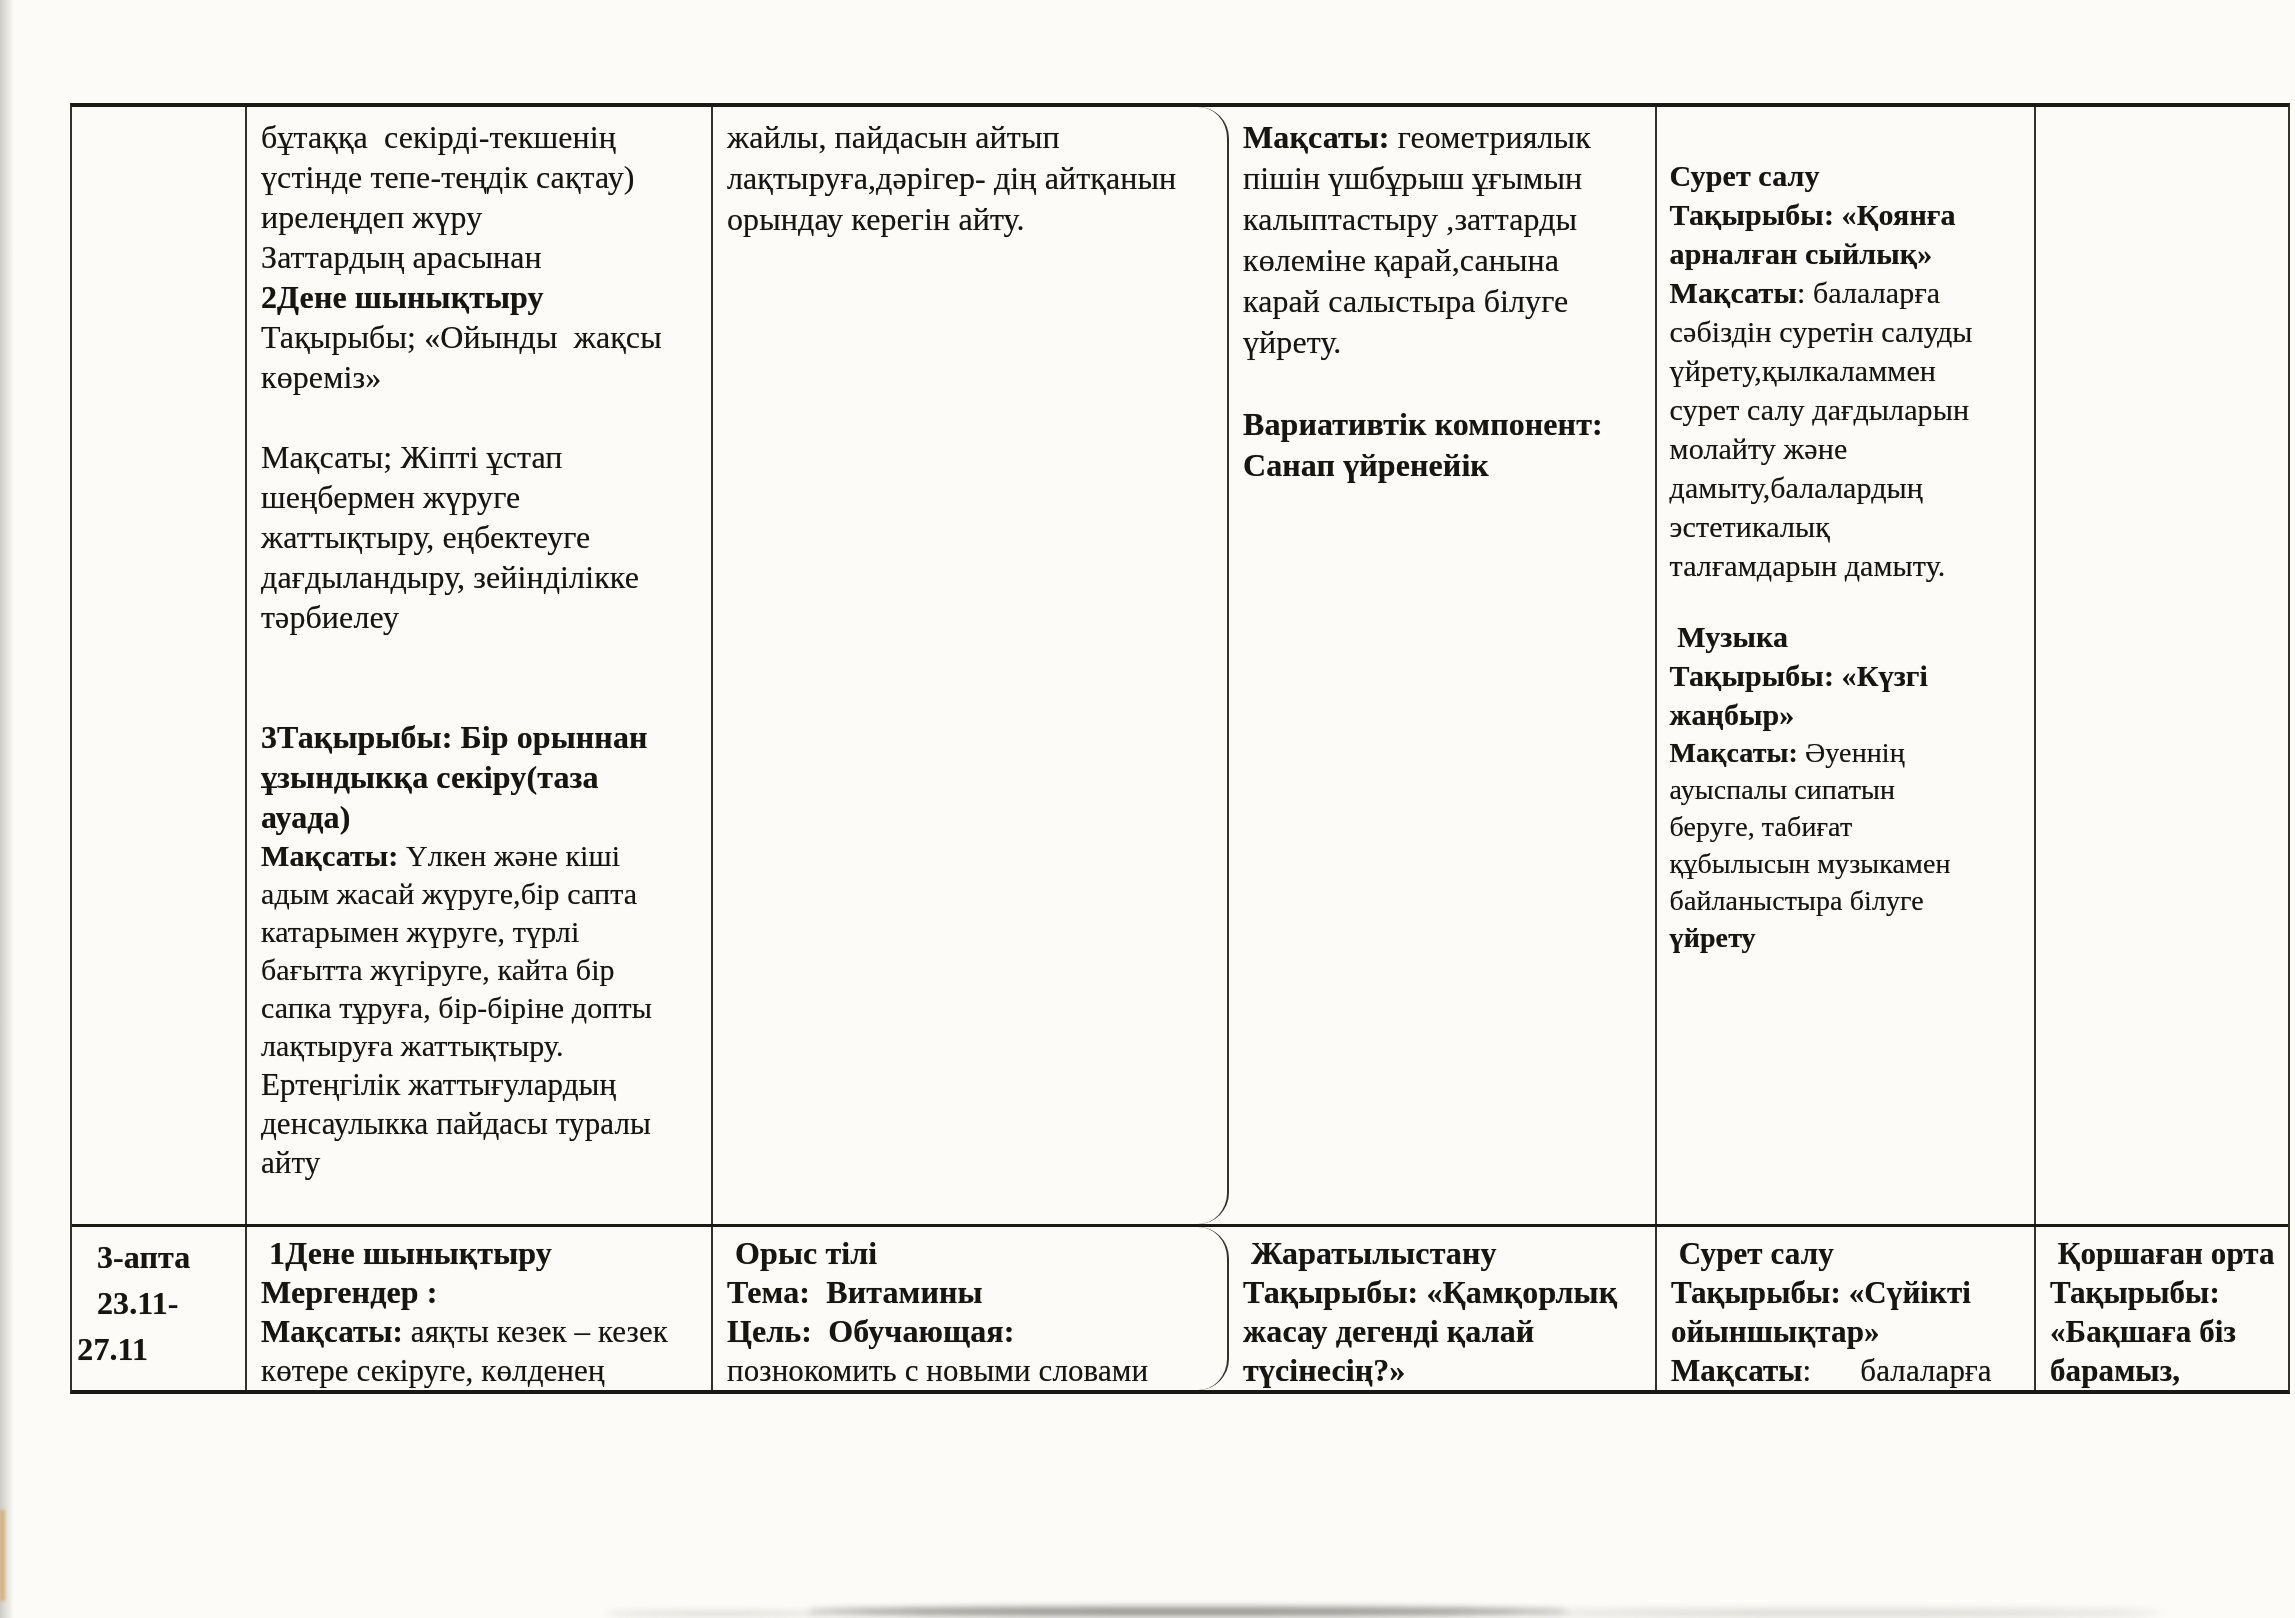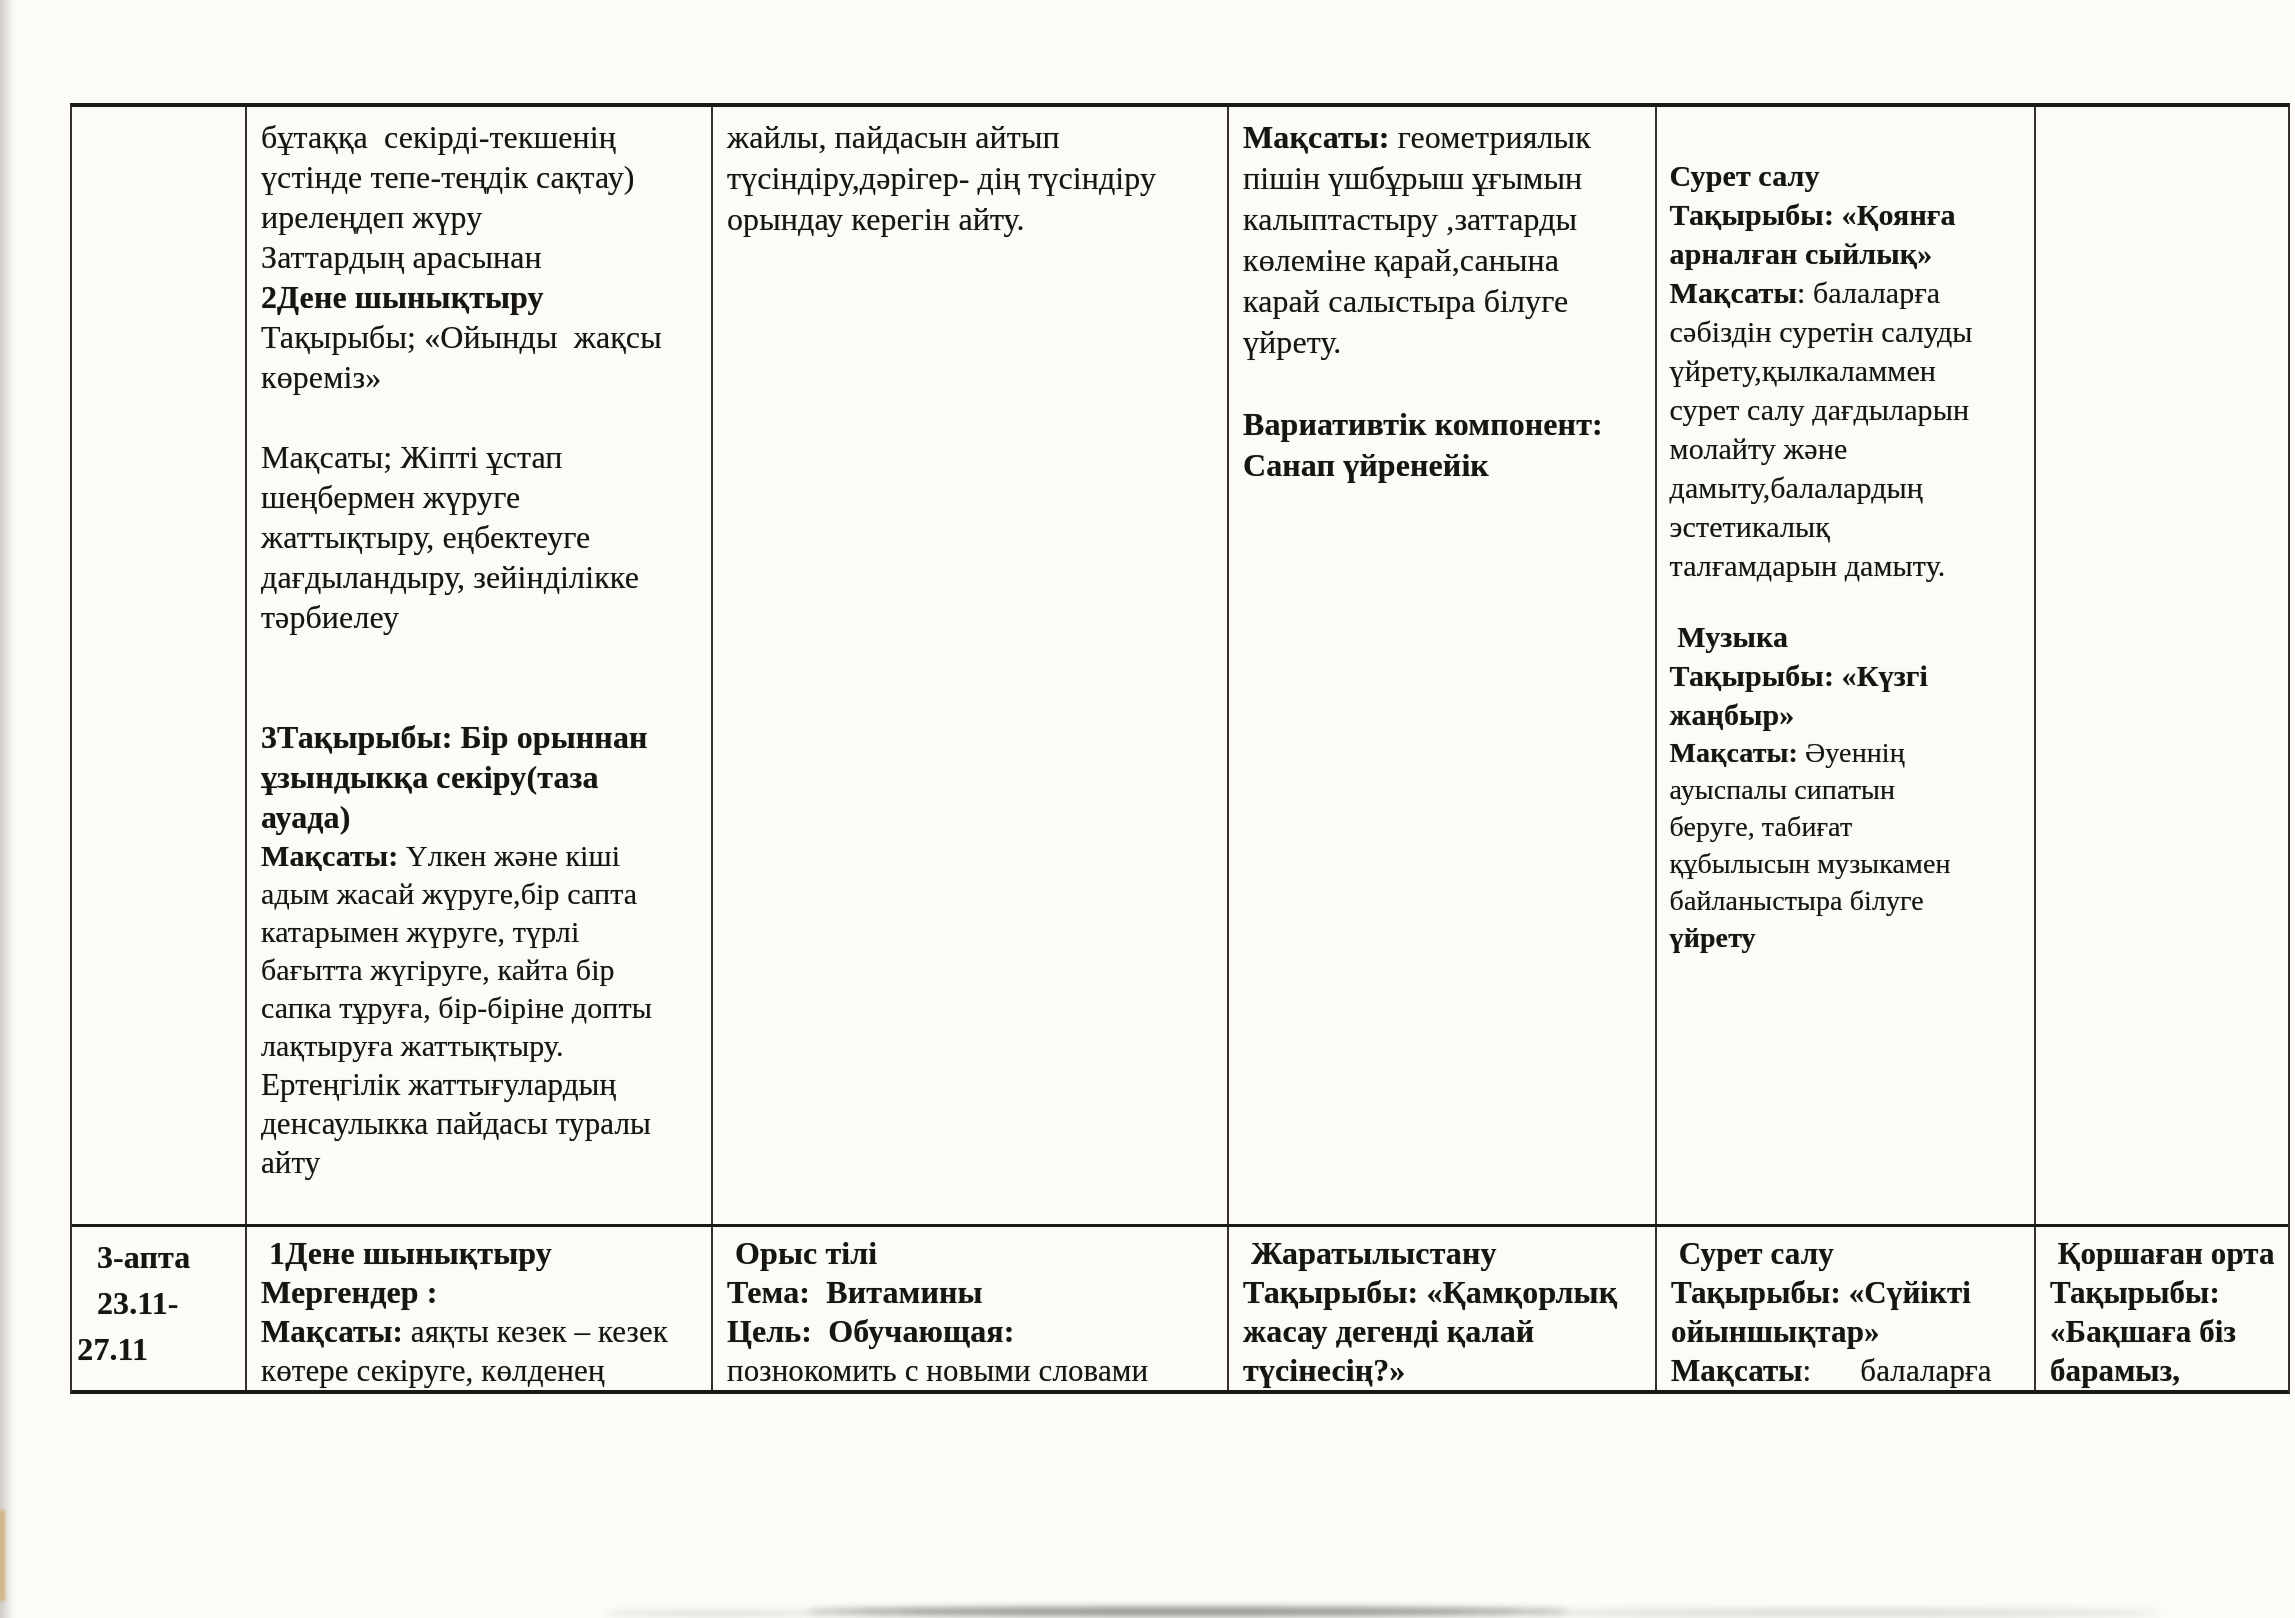--- a/index.html
+++ b/index.html
@@ -41,7 +41,7 @@
   .cell:last-child{border-right:none;}
   .w0{width:175px;}
   .w1{width:466px;}
-  .w2{width:516px;}
+  .w2{width:516px;border-radius:31px;}
   .w3{width:428px;}
   .w4{width:379px;}
   .w5{width:251px;}

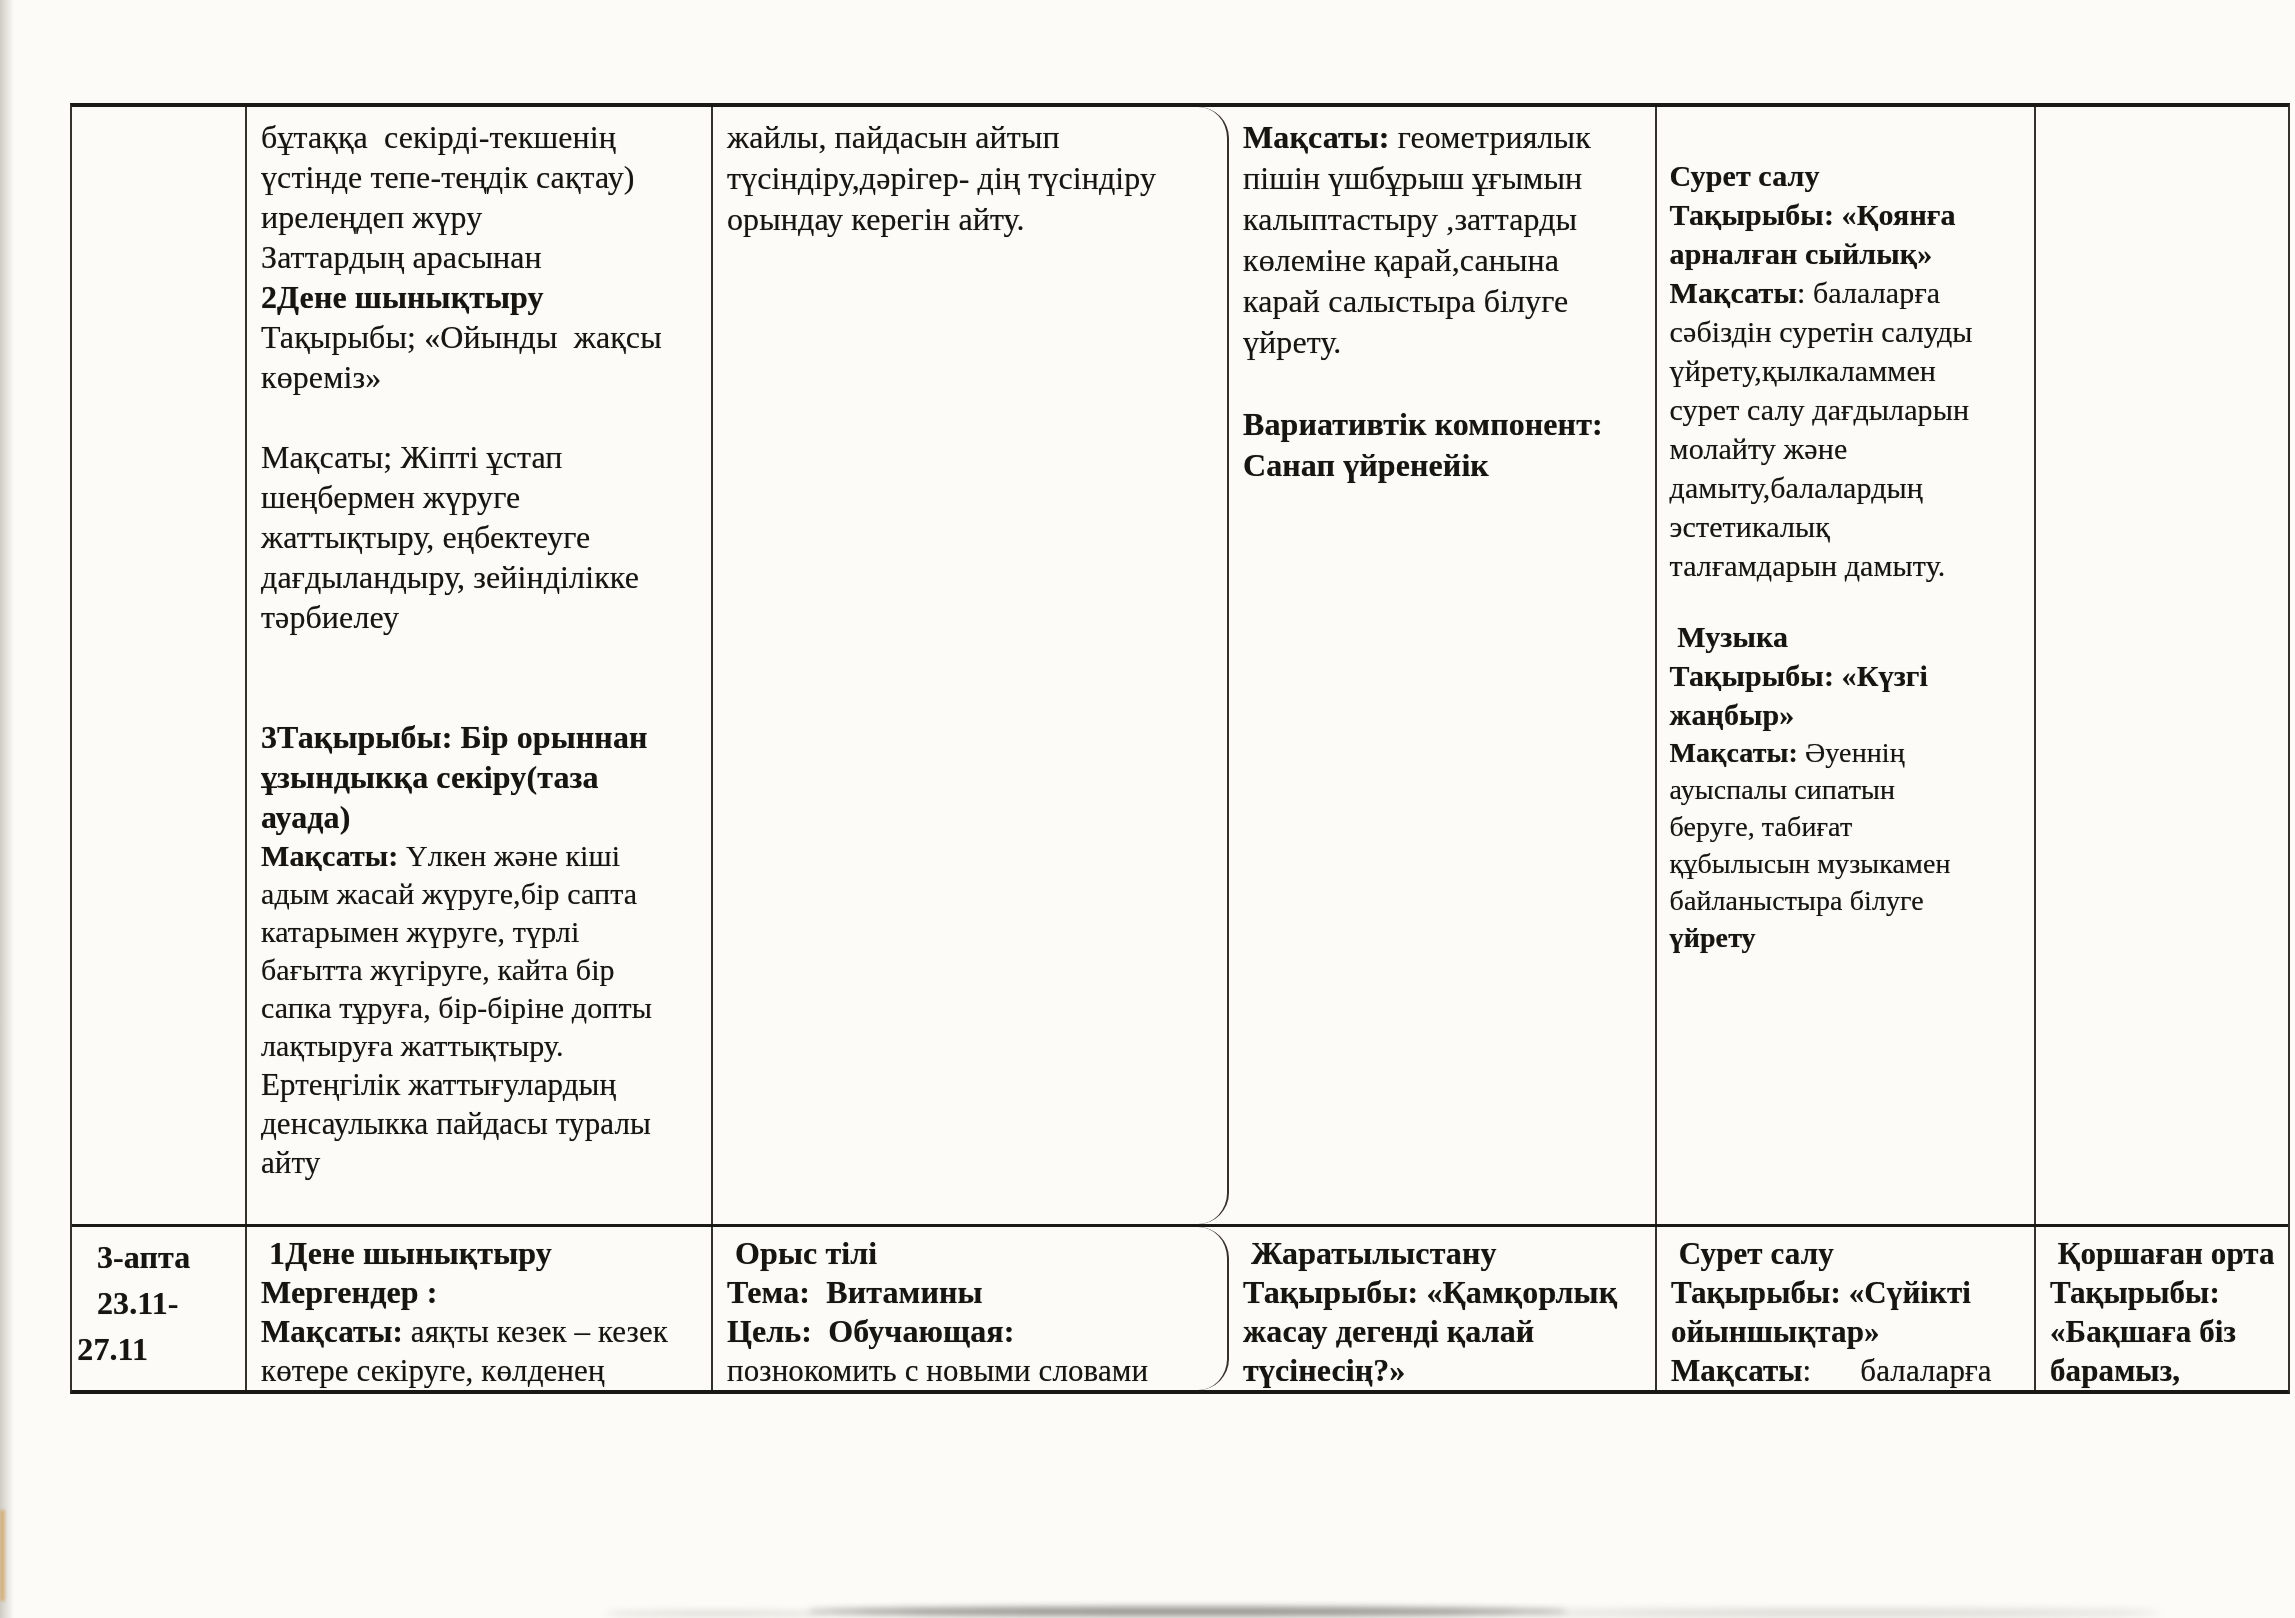--- a/index.html
+++ b/index.html
@@ -126,7 +126,7 @@
         </div>
       <div class="cell w2 r1c2">
           <div class="line"><span>жайлы, пайдасын айтып</span></div>
-          <div class="line"><span>түсіндіру,дәрігер- дің түсіндіру</span></div>
+          <div class="line"><span>лақтыруға,дәрігер- дің айтқанын</span></div>
           <div class="line"><span>орындау керегін айту.</span></div>
         </div>
       <div class="cell w3 r1c3">

